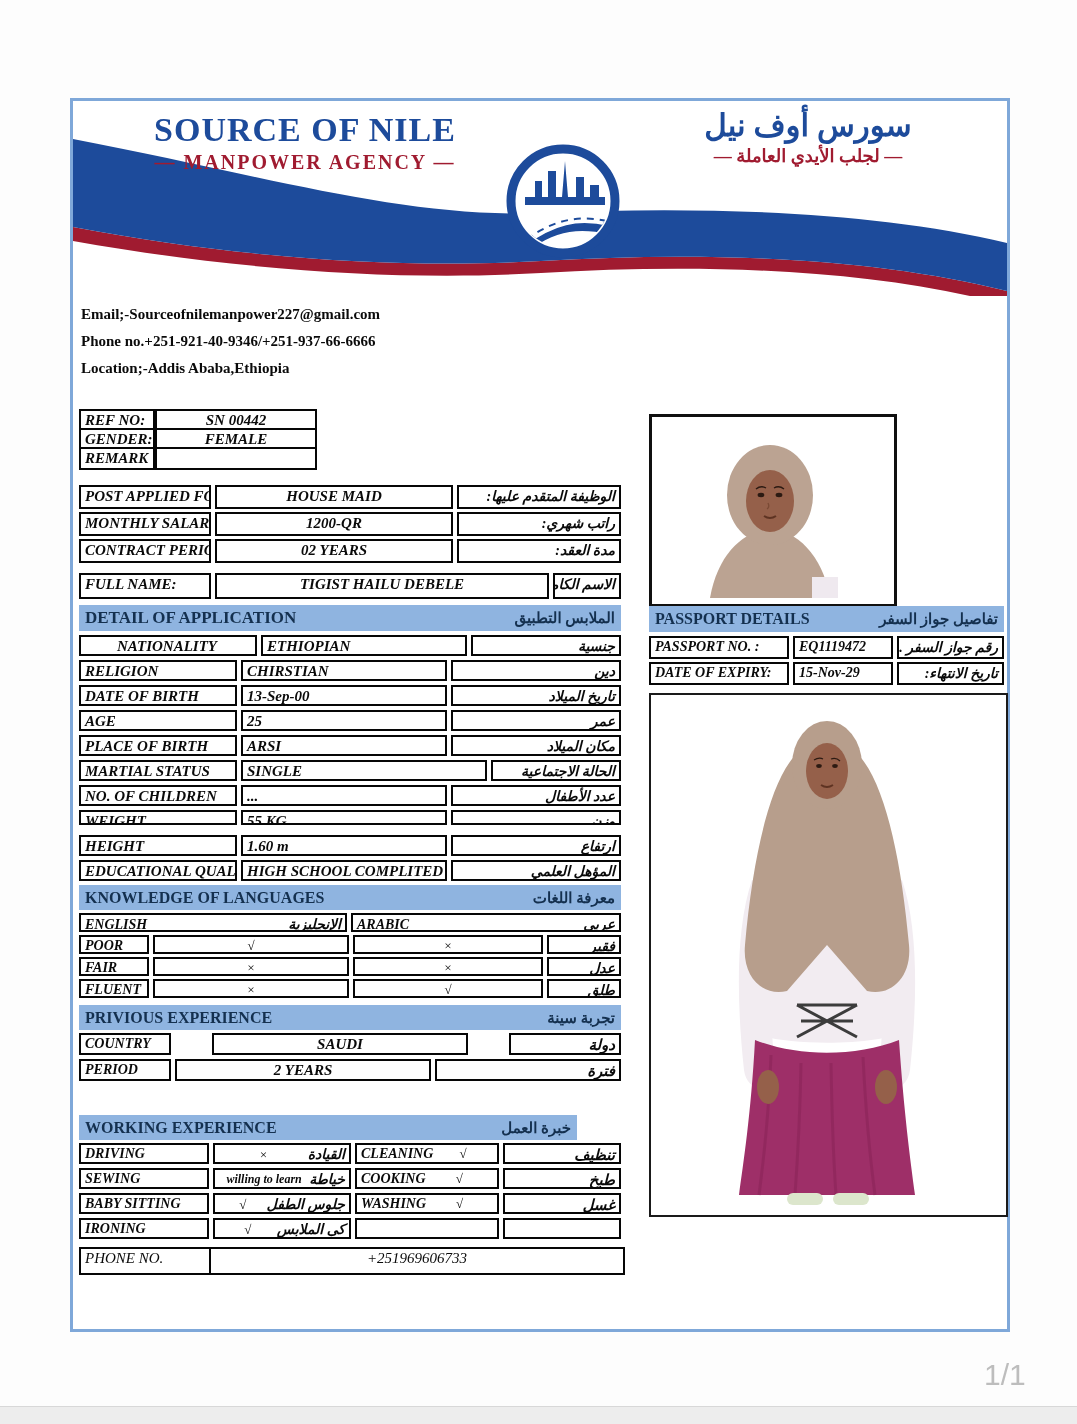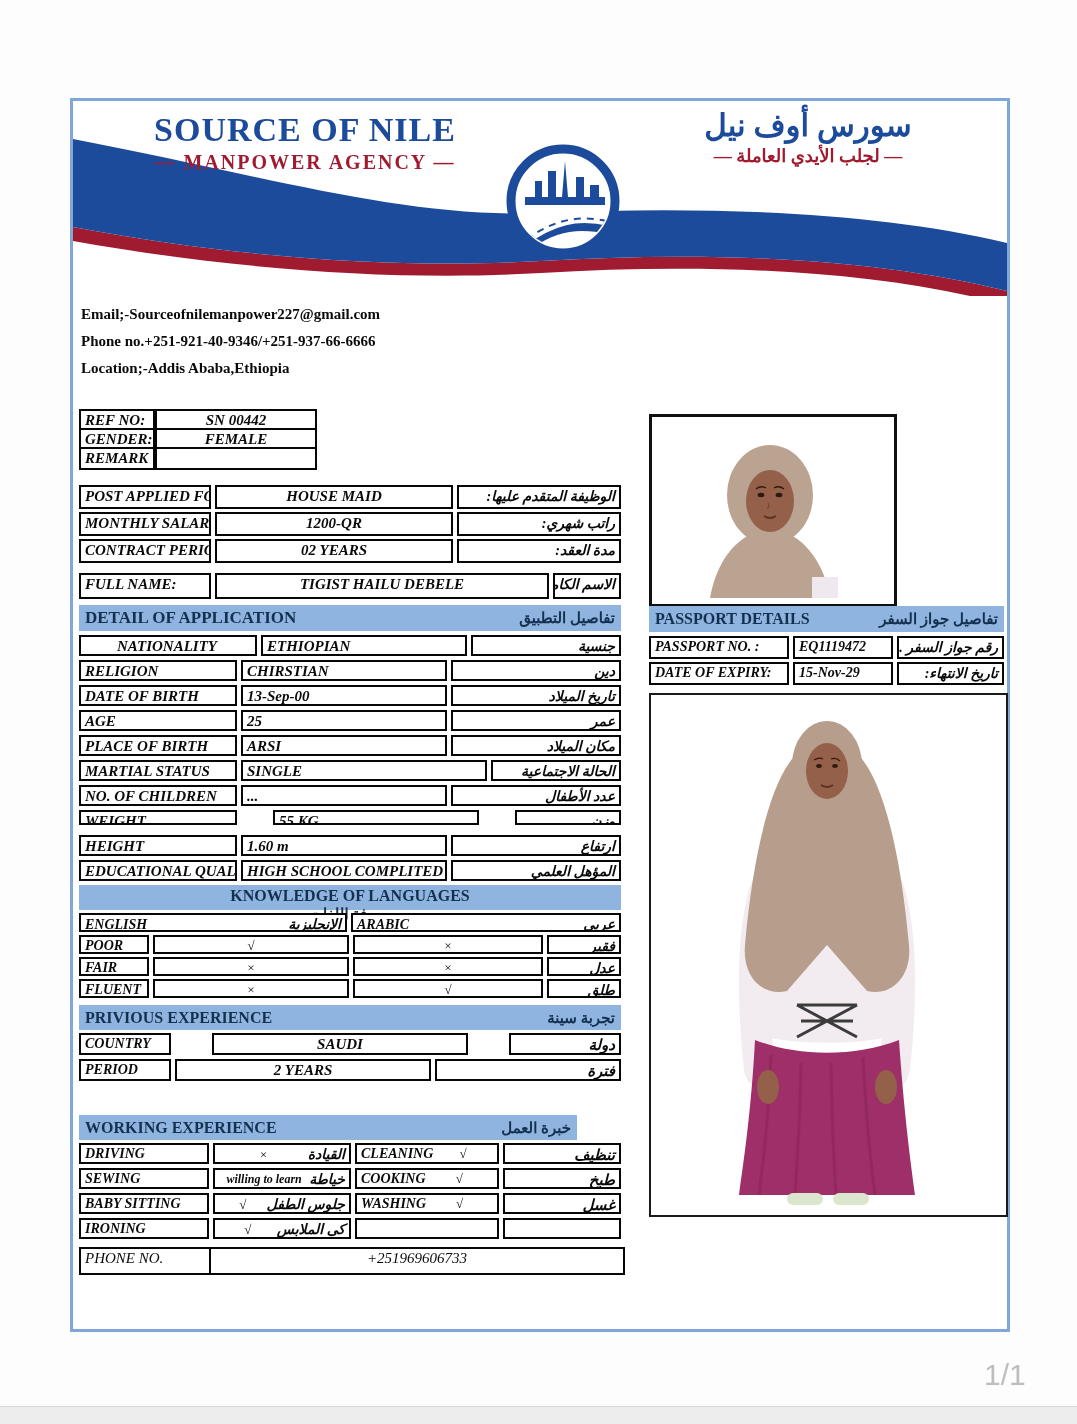--- a/index.html
+++ b/index.html
@@ -135,7 +135,7 @@
 
     <div class="banner" style="left:6px;top:504px;width:542px;height:26px;">
       <span class="en" style="font-size:17px;">DETAIL OF APPLICATION</span>
-      <span class="arx">تفاصيل التطبيق</span>
+      <span class="arx">الملابس التطبيق</span>
     </div>
     <div>
       <div class="row" style="left:6px;top:534px;width:542px;height:21px;">

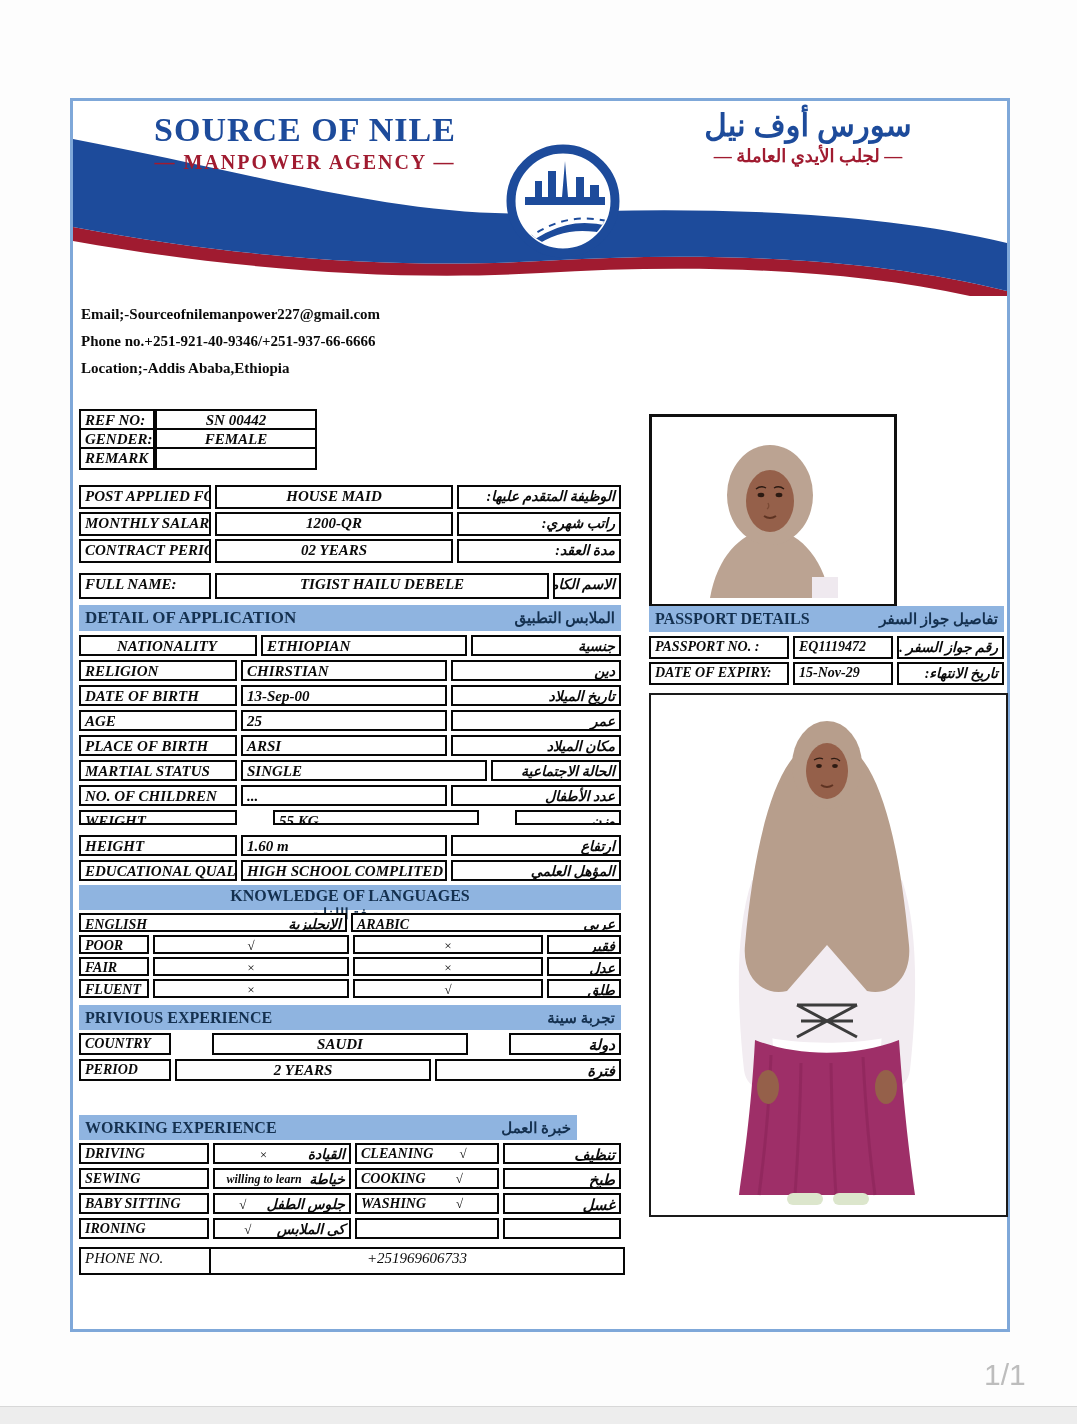--- a/index.html
+++ b/index.html
@@ -173,7 +173,7 @@
         <div class="c b gap" style="width:206px;">...</div>
         <div class="c ar gap flex1">عدد الأطفال</div>
       </div>
-      <div class="row" style="left:6px;top:709px;width:542px;height:15px;gap:32px;">
+      <div class="row" style="left:6px;top:709px;width:542px;height:15px;">
         <div class="c b" style="width:158px;">WEIGHT</div>
         <div class="c b gap" style="width:206px;">55 KG</div>
         <div class="c ar gap flex1">وزن</div>

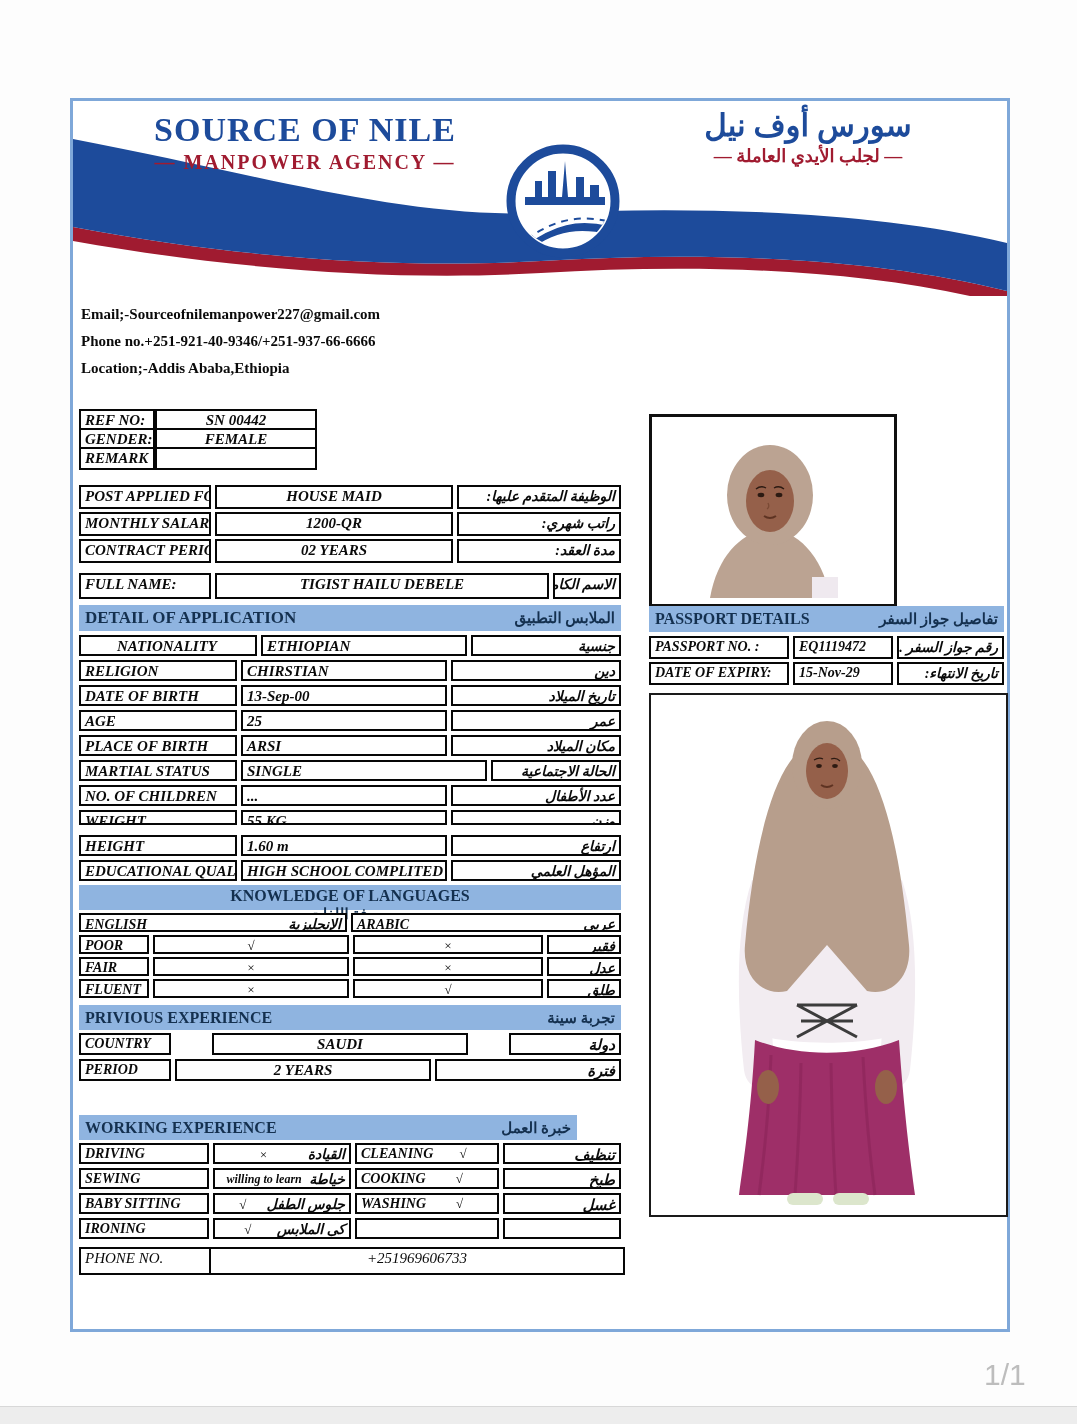--- a/index.html
+++ b/index.html
@@ -190,7 +190,7 @@
       </div>
     </div>
 
-    <div class="banner" style="left:6px;top:784px;width:542px;height:25px;flex-direction:column;">
+    <div class="banner" style="left:6px;top:784px;width:542px;height:25px;">
       <span class="en">KNOWLEDGE OF LANGUAGES</span>
       <span class="arx">معرفة اللغات</span>
     </div>

